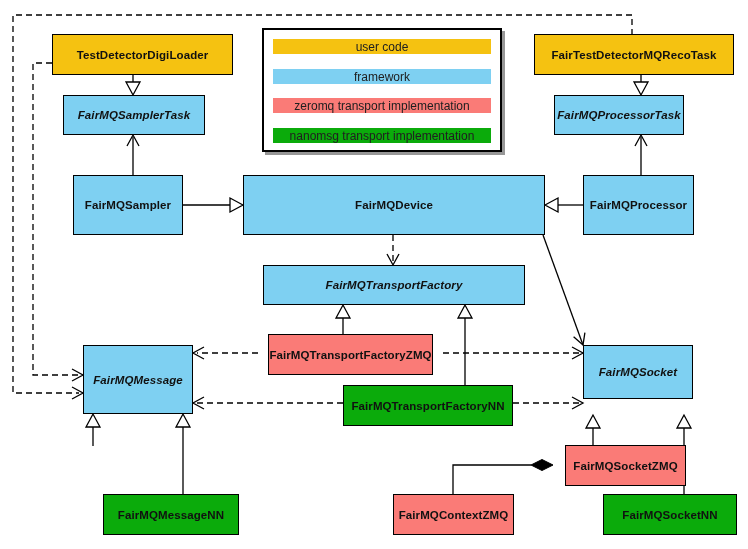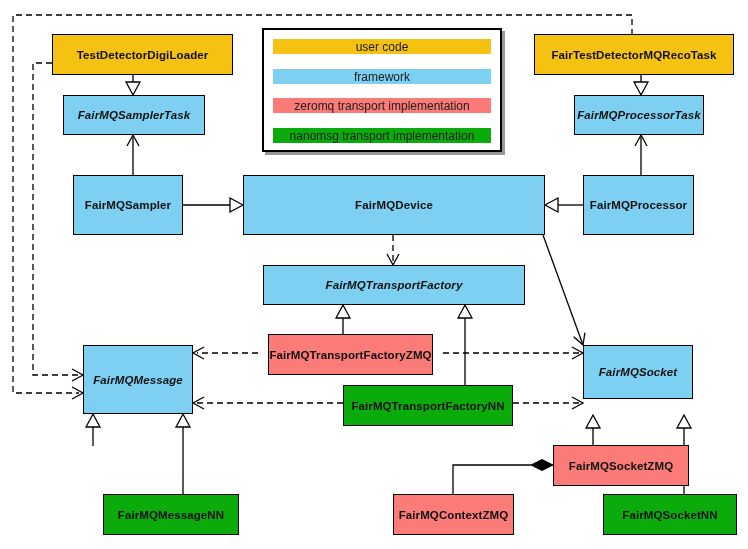--- a/index.html
+++ b/index.html
@@ -117,7 +117,7 @@
   <div class="node v-user" style="left:534px;top:34px;width:200px;height:41px">FairTestDetectorMQRecoTask</div>
 
   <div class="node v-framework abstract" style="left:63px;top:95px;width:142px;height:40px">FairMQSamplerTask</div>
-  <div class="node v-framework abstract" style="left:574px;top:95px;width:130px;height:40px">FairMQProcessorTask</div>
+  <div class="node v-framework abstract" style="left:554px;top:95px;width:130px;height:40px">FairMQProcessorTask</div>
 
   <div class="node v-framework" style="left:73px;top:175px;width:110px;height:60px">FairMQSampler</div>
   <div class="node v-framework" style="left:243px;top:175px;width:302px;height:60px">FairMQDevice</div>

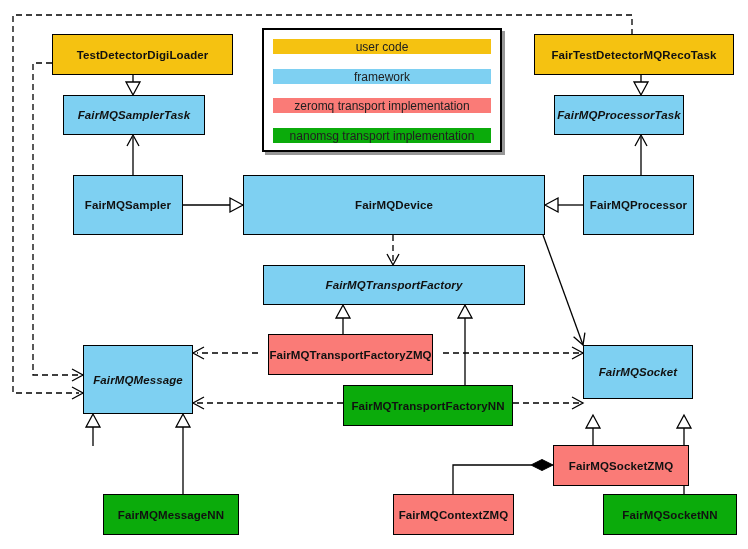--- a/index.html
+++ b/index.html
@@ -133,7 +133,7 @@
   <div class="node v-nn" style="left:103px;top:494px;width:136px;height:41px">FairMQMessageNN</div>
 
   <div class="node v-zmq" style="left:393px;top:494px;width:121px;height:41px">FairMQContextZMQ</div>
-  <div class="node v-zmq" style="left:553px;top:445px;width:136px;height:41px">FairMQSocketZMQ</div>
+  <div class="node v-zmq" style="left:565px;top:445px;width:121px;height:41px">FairMQSocketZMQ</div>
   <div class="node v-nn" style="left:603px;top:494px;width:134px;height:41px">FairMQSocketNN</div>
 
 </div>

